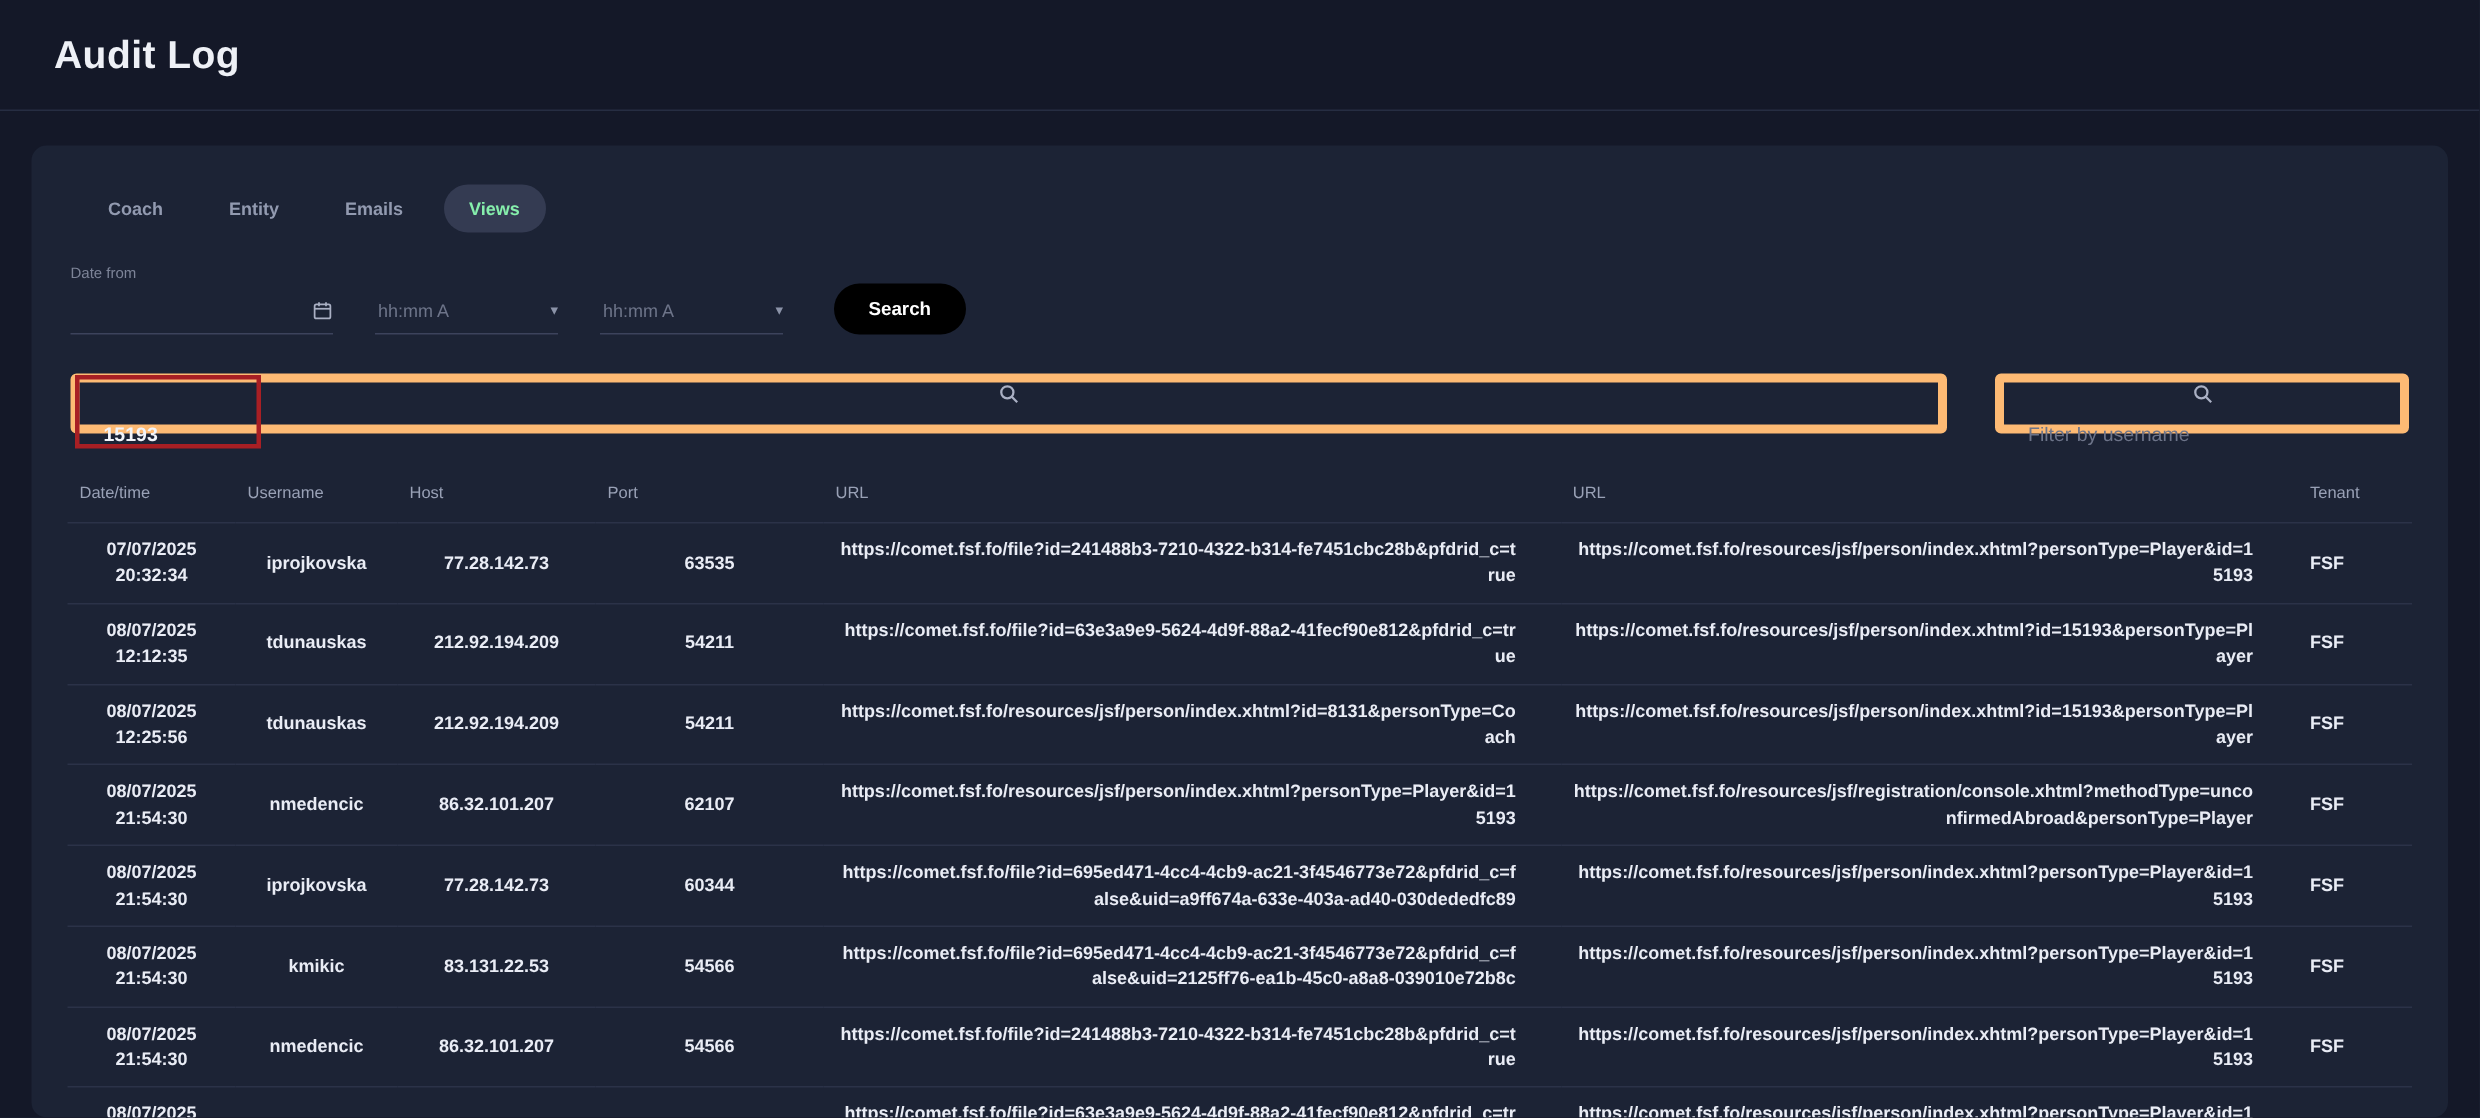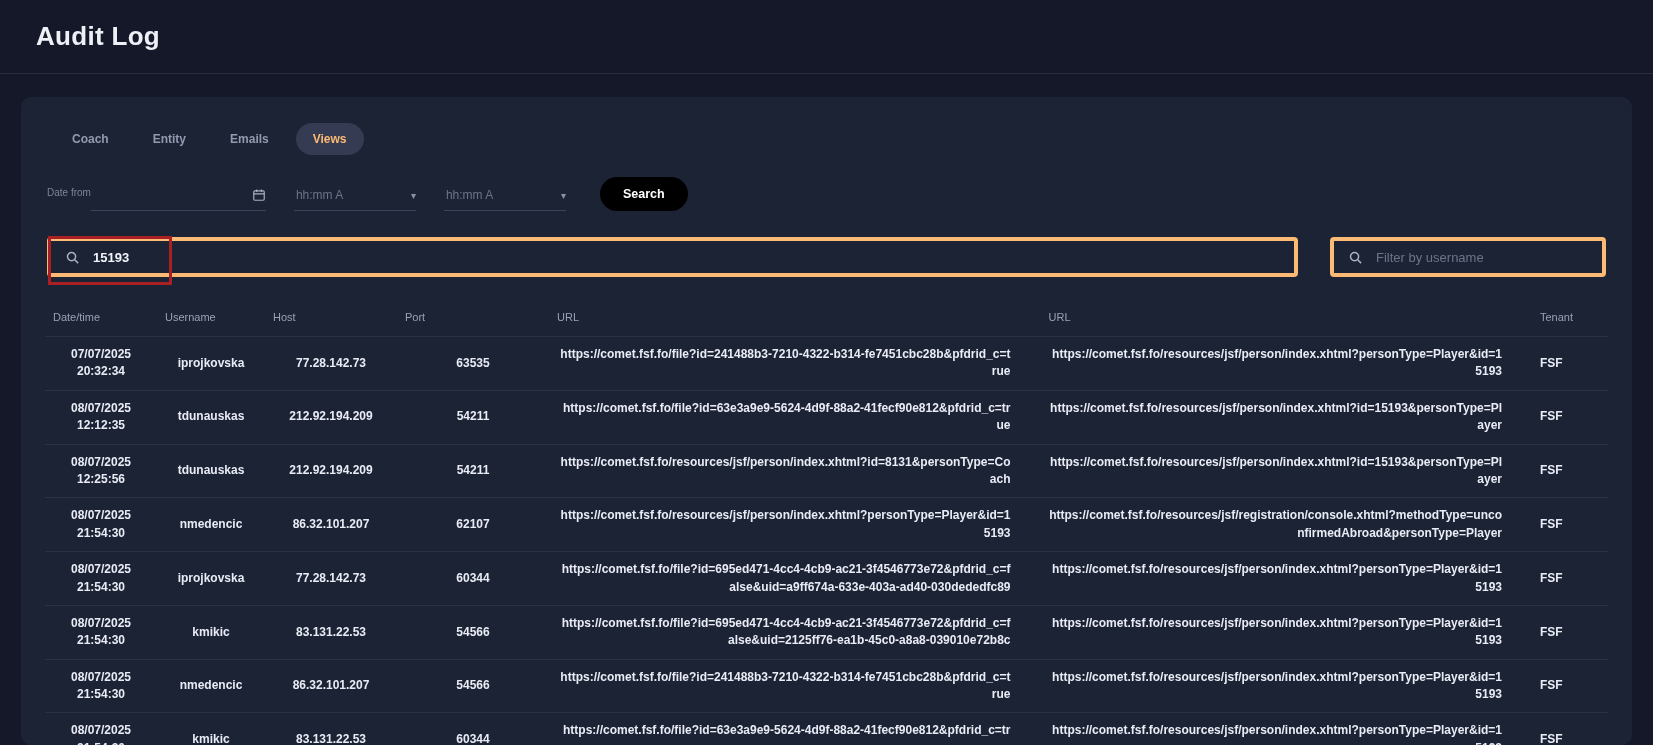--- a/index.html
+++ b/index.html
@@ -29,7 +29,7 @@
     font-size: 12px; font-weight: bold; color: #929ab0;
     padding: 9px 17px; border-radius: 16px; cursor: pointer; user-select: none;
   }
-  .tab.active { background: #343b52; color: #fdba74; }
+  .tab.active { background: #343b52; color: #86efac; }
 
   
   .filters { display: flex; align-items: flex-end; gap: 28px; padding: 16px 2px 2px; }

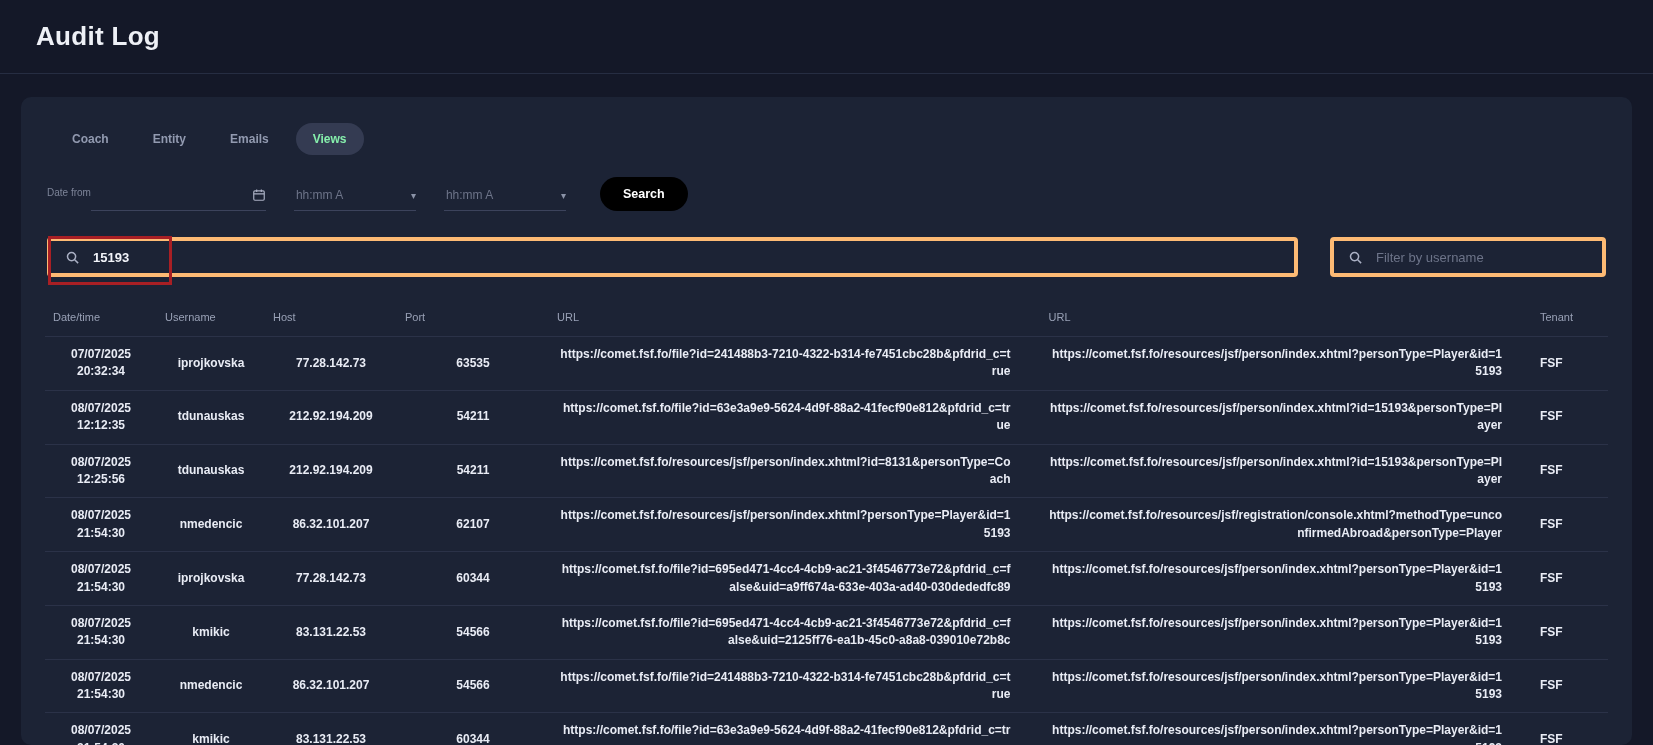--- a/index.html
+++ b/index.html
@@ -33,7 +33,7 @@
 
   
   .filters { display: flex; align-items: flex-end; gap: 28px; padding: 16px 2px 2px; }
-  .field { display: flex; flex-direction: row; }
+  .field { display: flex; flex-direction: column; }
   .field-label { font-size: 10px; color: #7d8498; margin-bottom: 11px; }
   .underline { display: flex; align-items: center; border-bottom: 1px solid #3c435c; padding-bottom: 7px; gap: 6px; }
   .date-field .underline { width: 175px; }

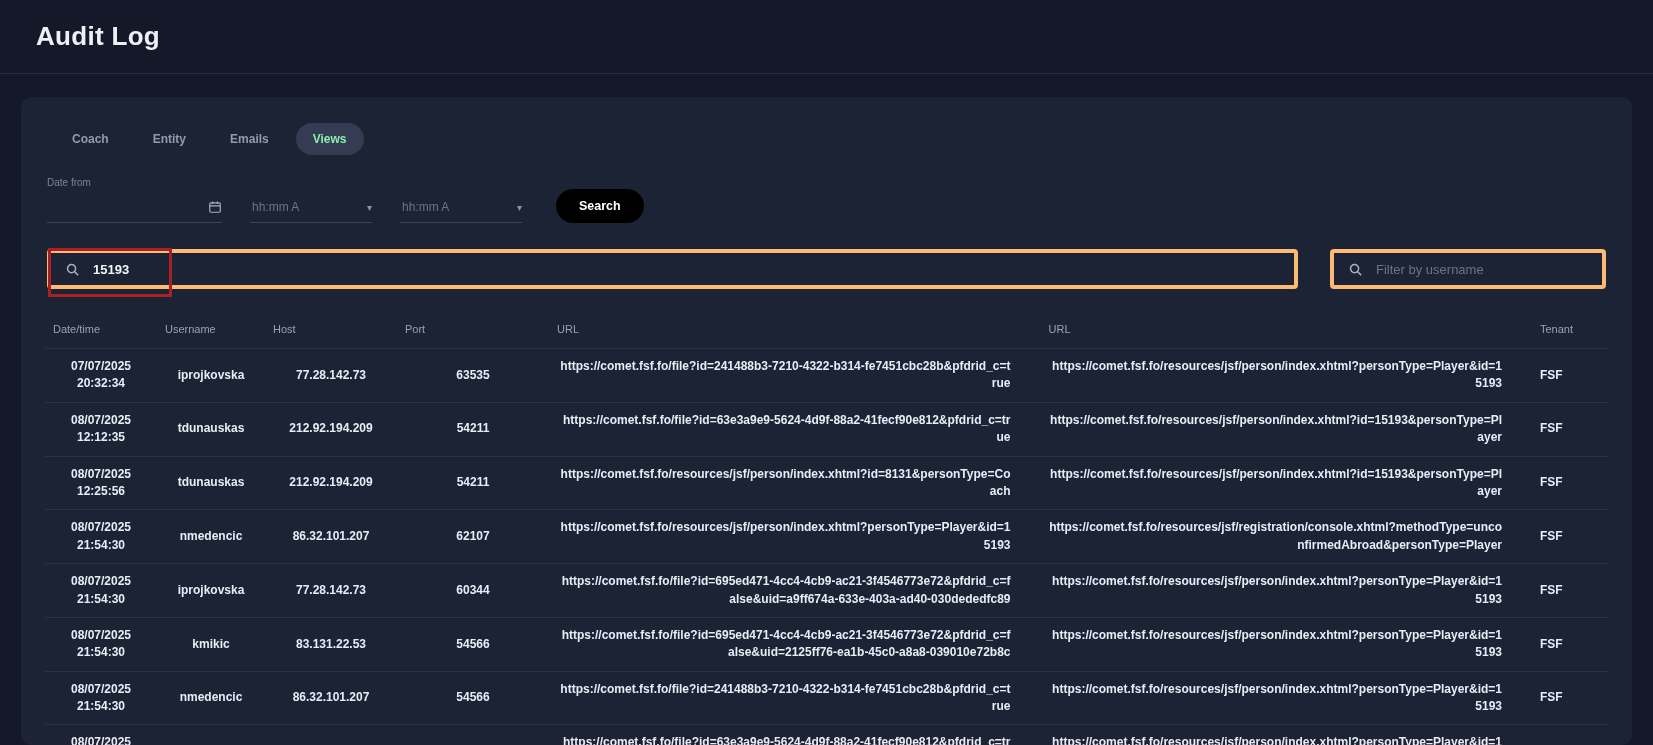--- a/index.html
+++ b/index.html
@@ -57,8 +57,8 @@
   .search-row { display: flex; align-items: center; gap: 32px; margin: 24px 2px 0; }
   .search-box {
     display: flex; align-items: center; gap: 11px;
-    border: 4px solid #fdba74; border-radius: 4px;
-    height: 40px; padding: 0 14px; background: transparent;
+    border: 6px solid #fdba74; border-radius: 4px;
+    height: 40px; padding: 0 14px; background: transparent; flex-direction: column;
   }
   .search-box input {
     background: transparent; border: none; outline: none; width: 100%;

